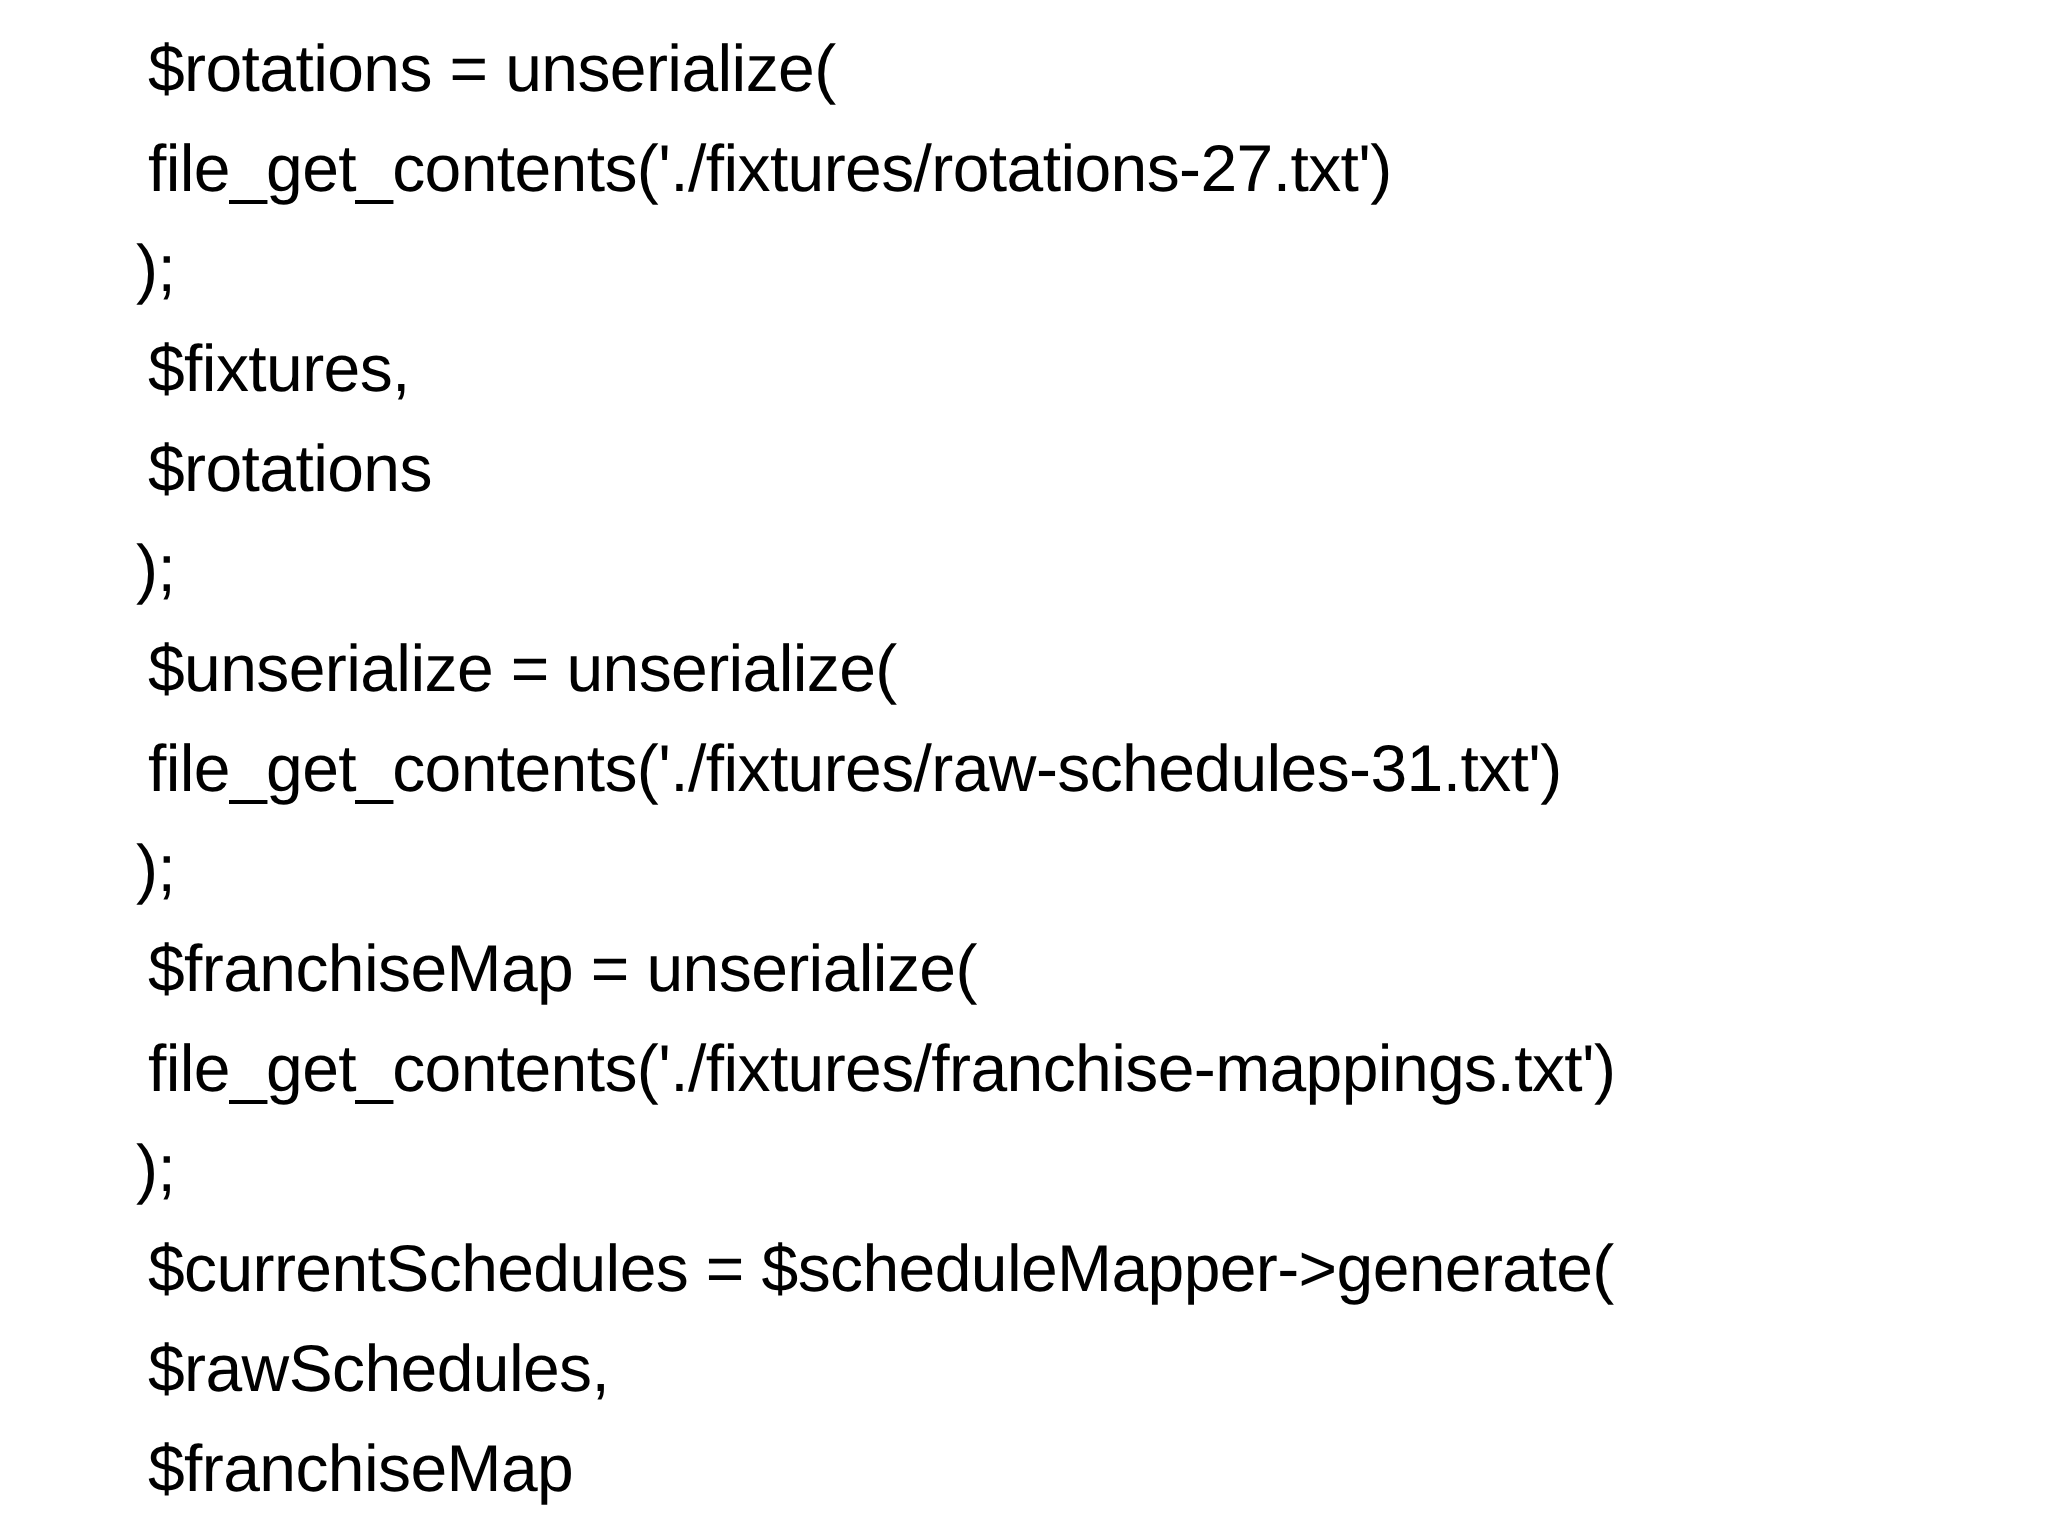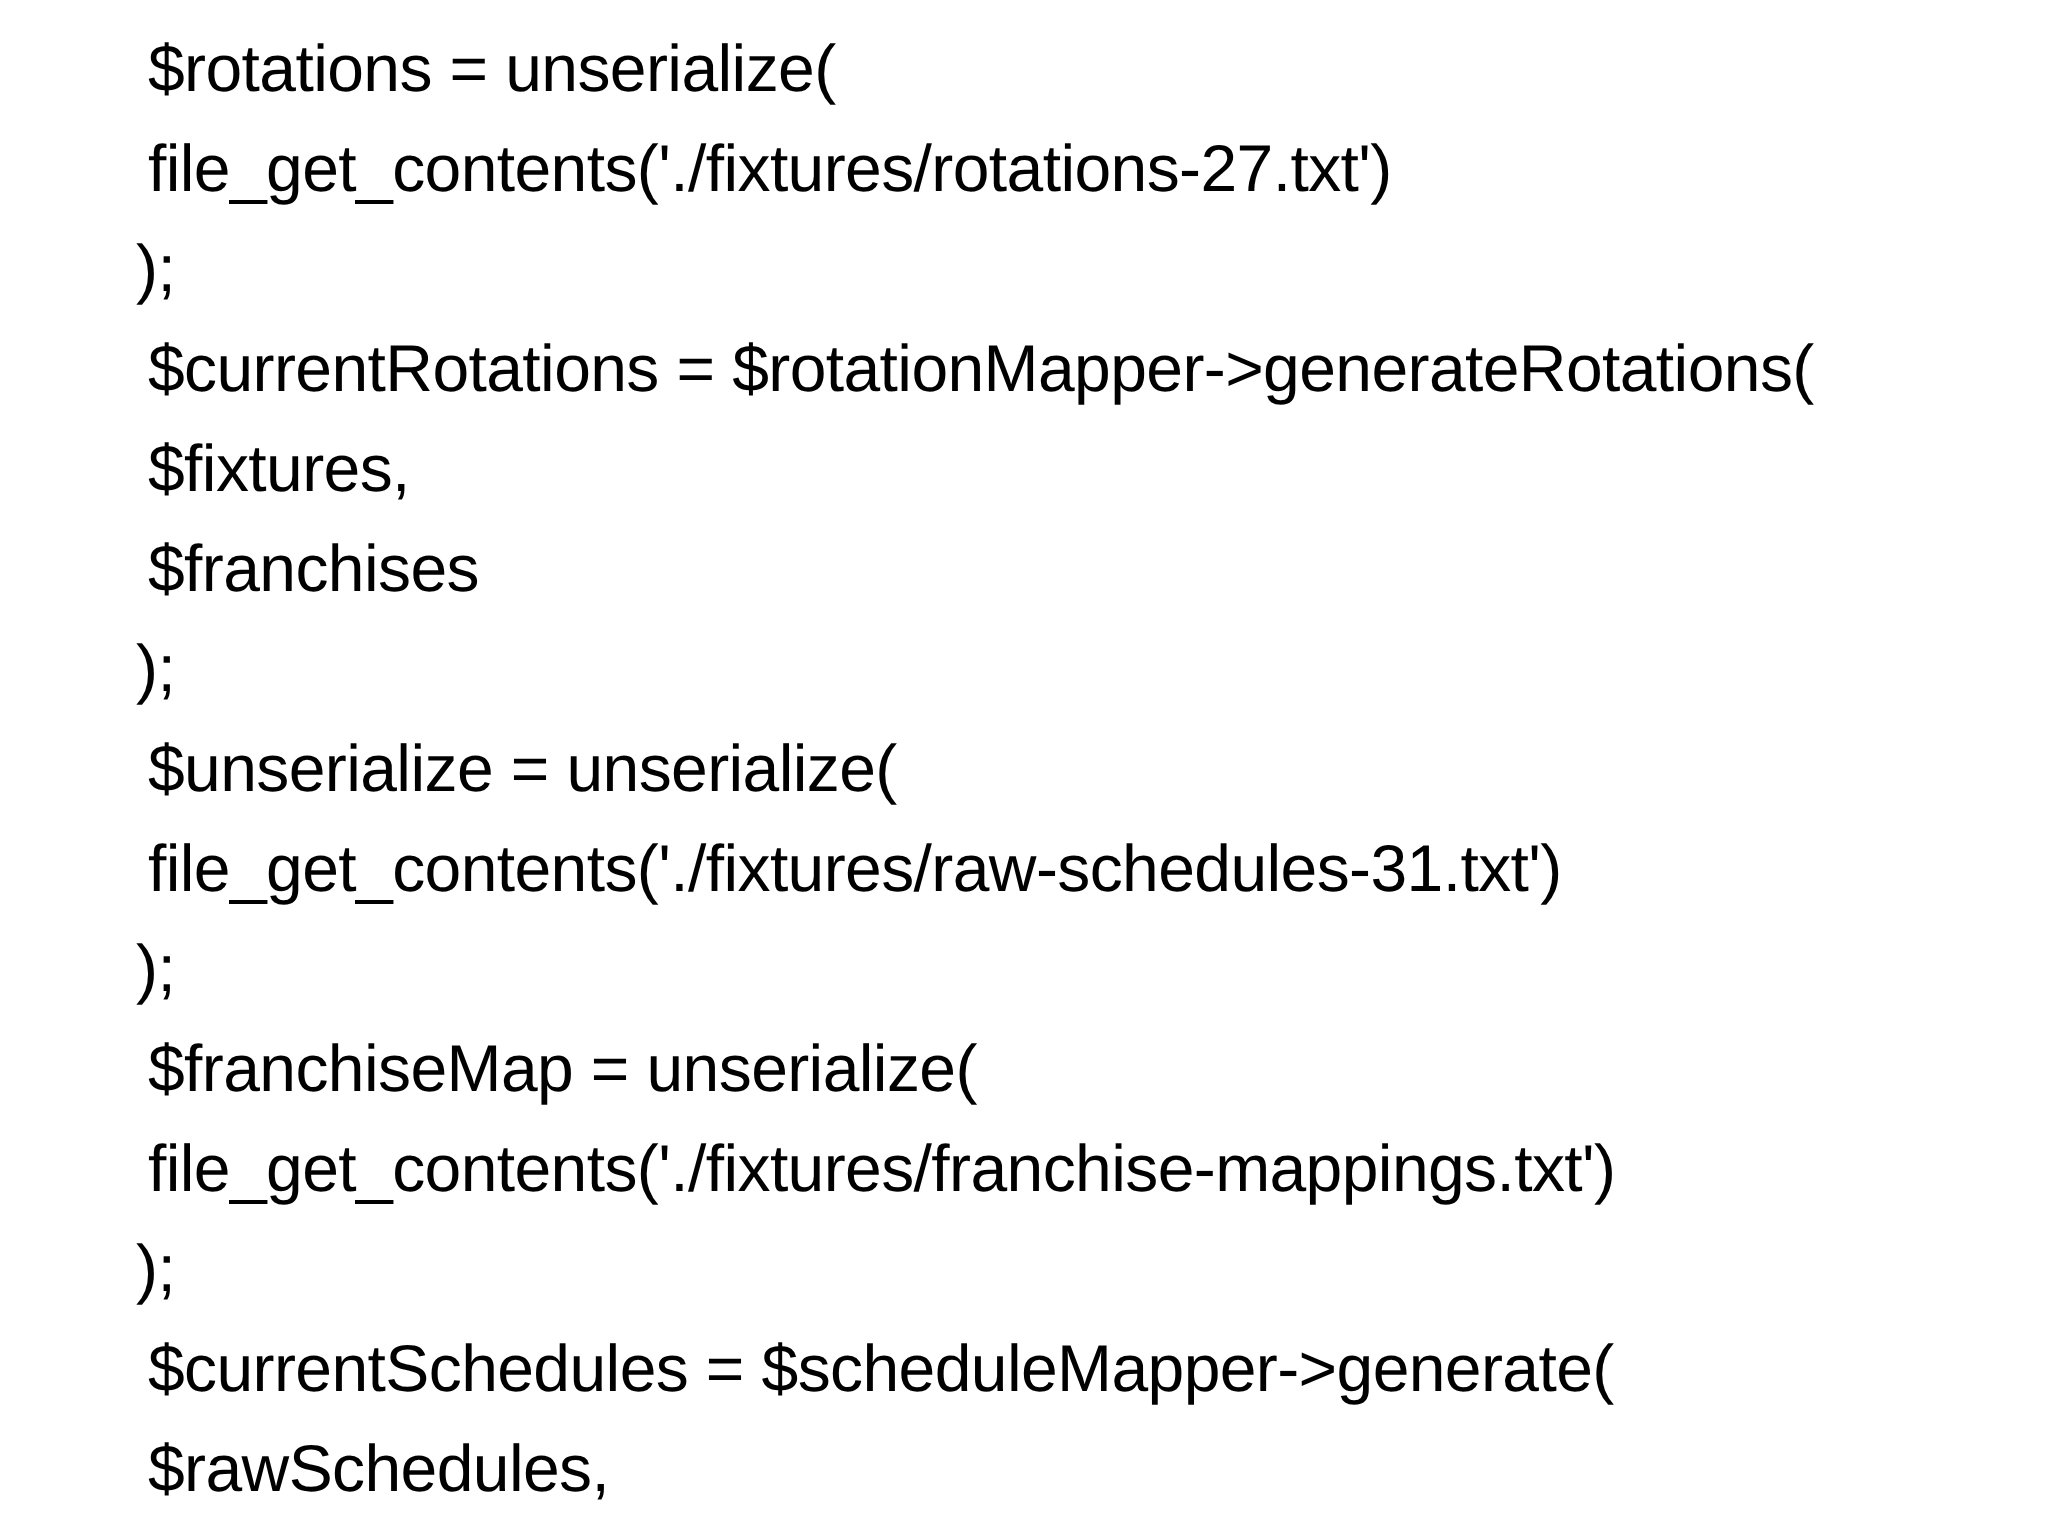--- a/index.html
+++ b/index.html
@@ -50,7 +50,6 @@
       <div class="code-line lvl0">$rotations = unserialize(</div>
       <div class="code-line lvl1">file_get_contents('./fixtures/rotations-27.txt')</div>
       <div class="code-line lvl-close">);</div>
-      <div class="code-line lvl0">$currentRotations = $rotationMapper-&gt;generateRotations(</div>
       <div class="code-line lvl1">$fixtures,</div>
       <div class="code-line lvl1">$franchises</div>
       <div class="code-line lvl-close">);</div>

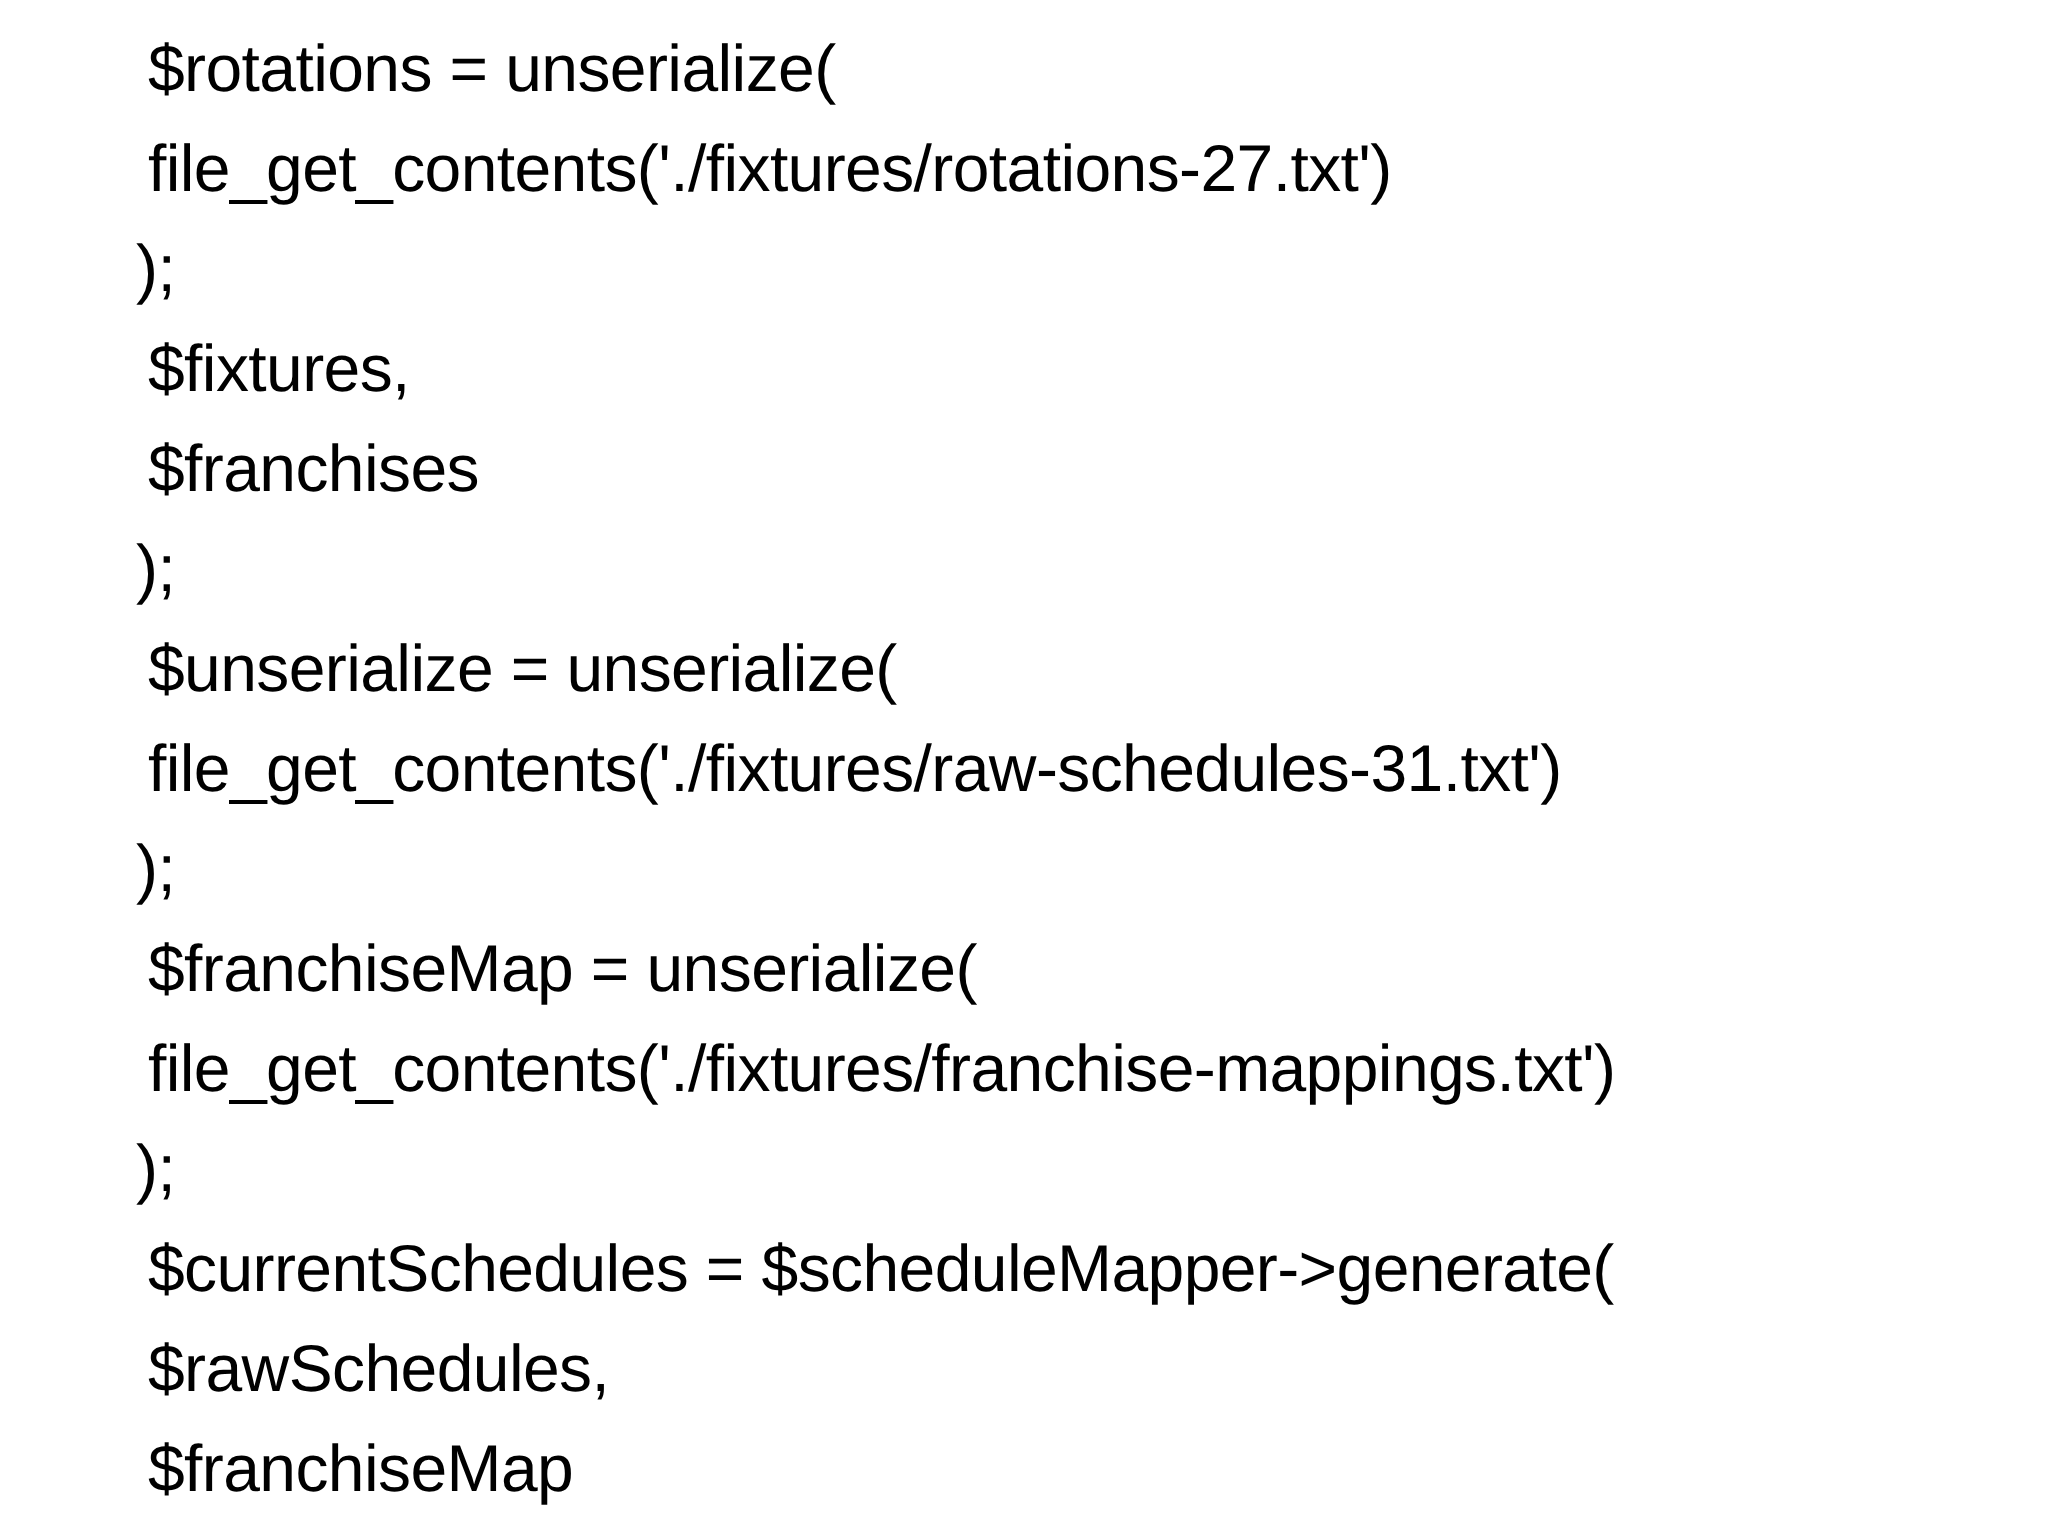--- a/index.html
+++ b/index.html
@@ -51,7 +51,7 @@
       <div class="code-line lvl1">file_get_contents('./fixtures/rotations-27.txt')</div>
       <div class="code-line lvl-close">);</div>
       <div class="code-line lvl1">$fixtures,</div>
-      <div class="code-line lvl1">$franchises</div>
+      <div class="code-line lvl1">$rotations</div>
       <div class="code-line lvl-close">);</div>
       <div class="code-line lvl0">$unserialize = unserialize(</div>
       <div class="code-line lvl1">file_get_contents('./fixtures/raw-schedules-31.txt')</div>

